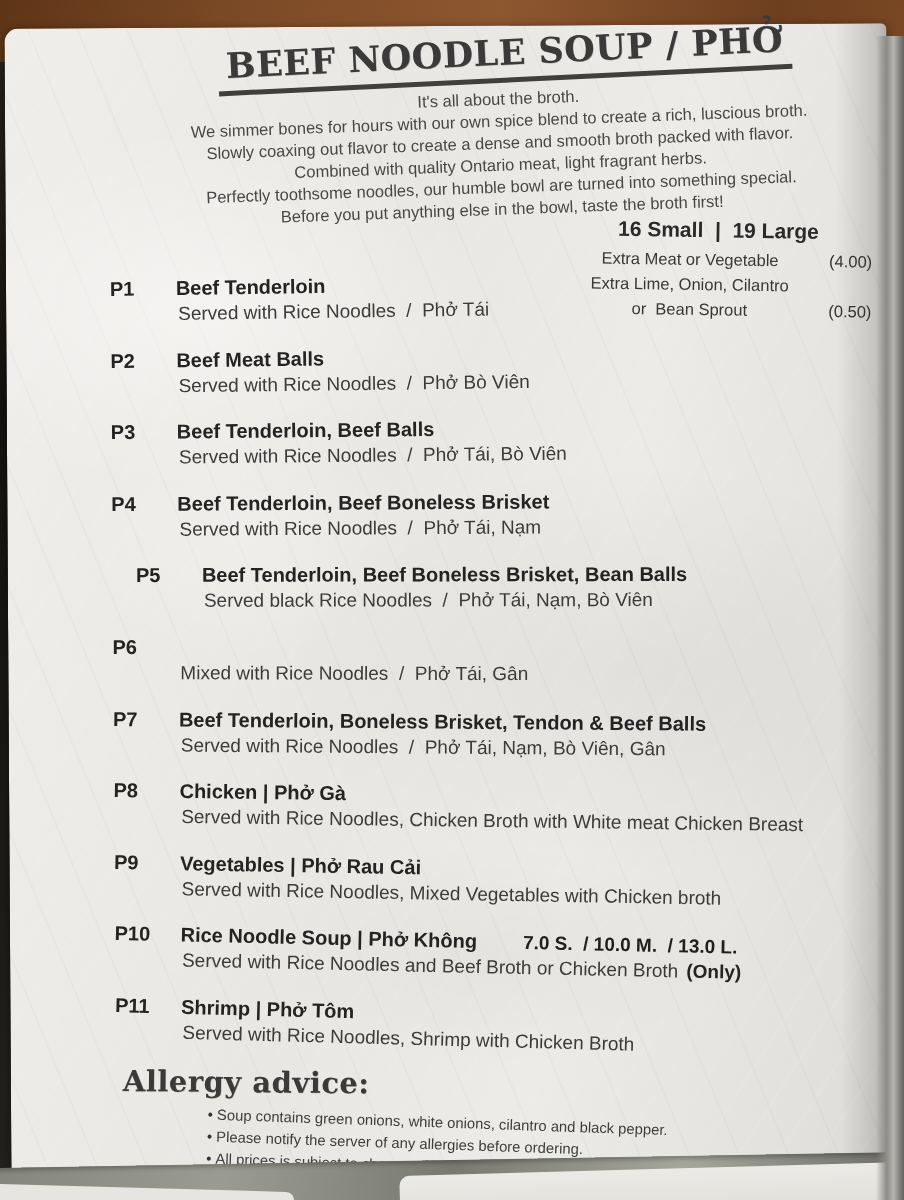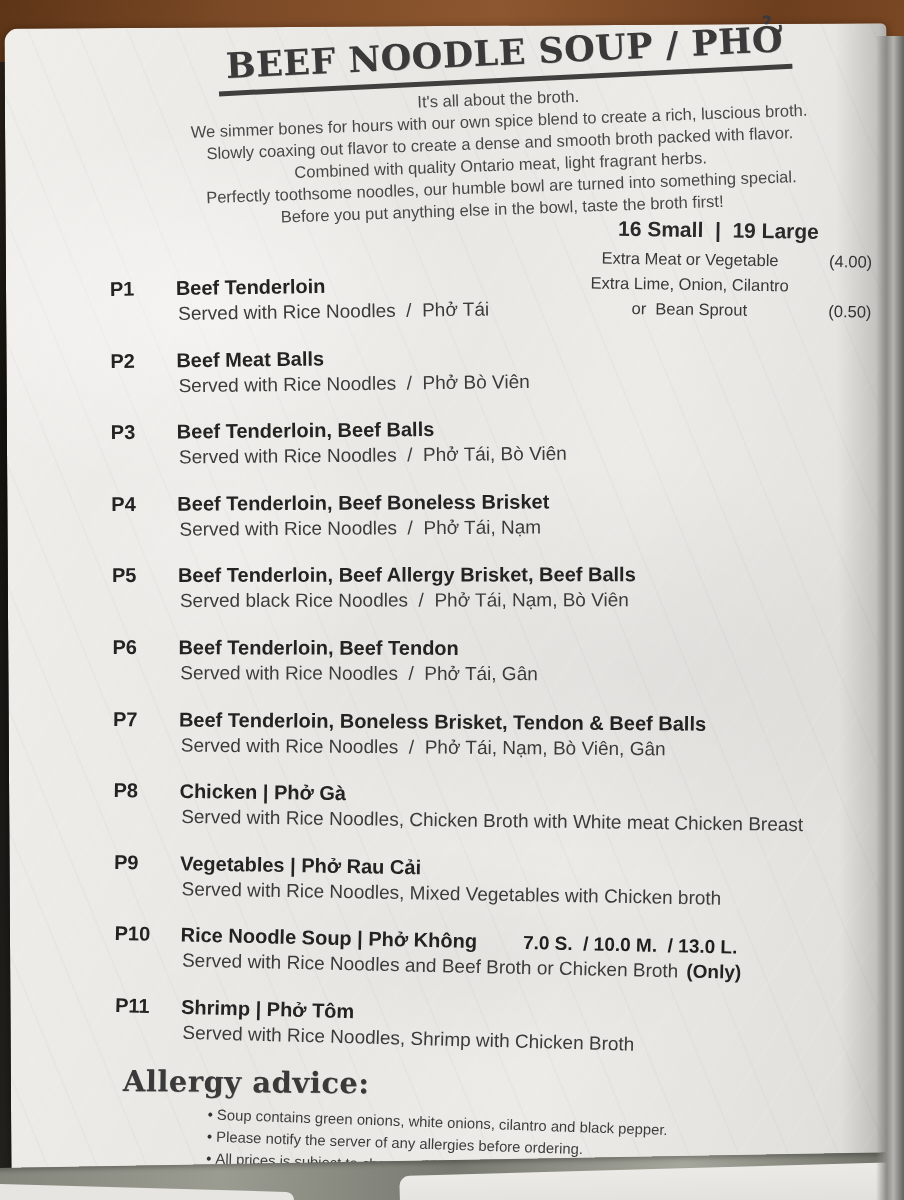--- a/index.html
+++ b/index.html
@@ -97,7 +97,7 @@
   .item:nth-of-type(2){transform:rotate(-0.35deg);}
   .item:nth-of-type(3){transform:rotate(-0.2deg);}
   .item:nth-of-type(4){transform:rotate(0deg);}
-  .item:nth-of-type(5){transform:rotate(0.25deg);}
+  .item:nth-of-type(5){transform:rotate(0.25deg);margin-left:24px;}
   .item:nth-of-type(6){transform:rotate(0.5deg);}
   .item:nth-of-type(7){transform:rotate(0.8deg);}
   .item:nth-of-type(8){transform:rotate(1.1deg);}

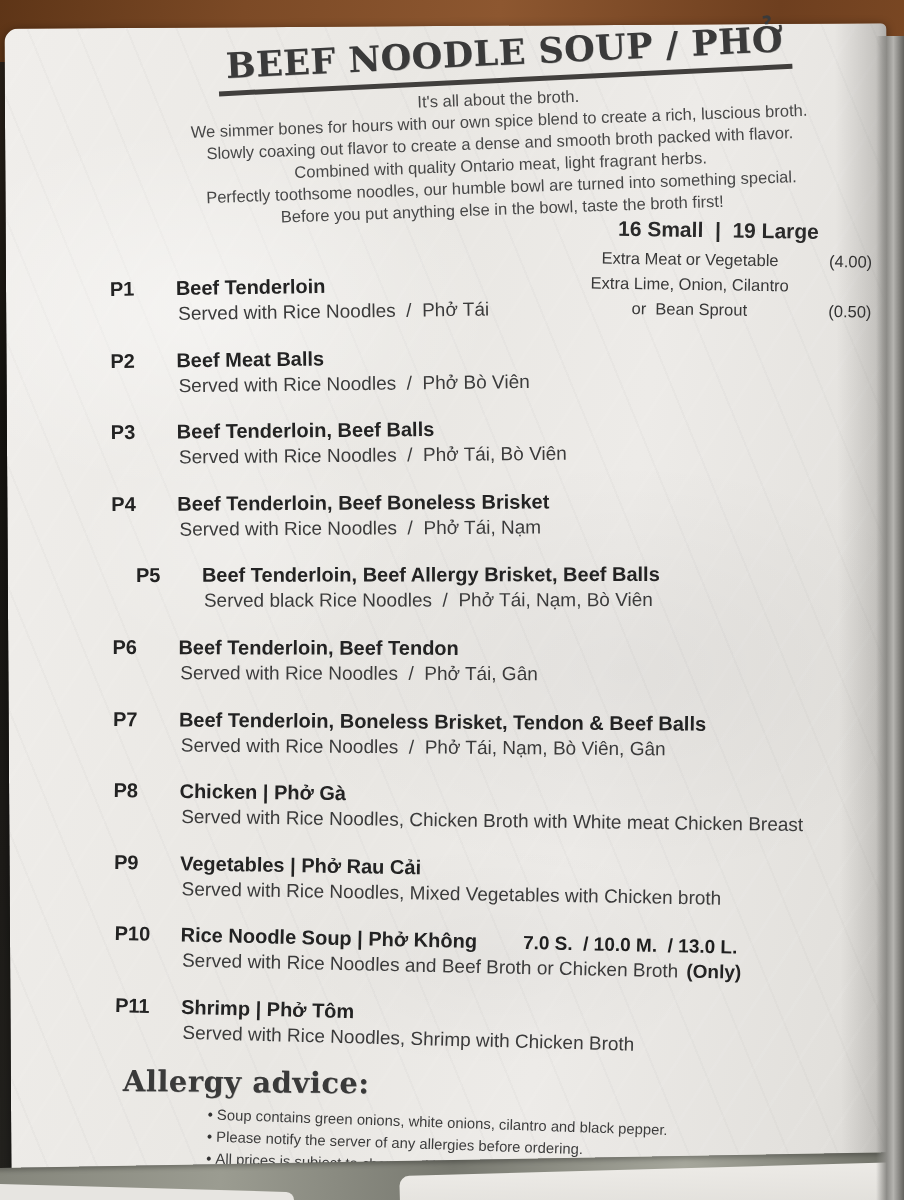--- a/index.html
+++ b/index.html
@@ -214,7 +214,7 @@
       <div class="item">
         <div class="item-head">
           <span class="code">P5</span>
-          <span class="name">Beef Tenderloin, Beef Allergy Brisket, Beef Balls</span>
+          <span class="name">Beef Tenderloin, Beef Boneless Brisket, Bean Balls</span>
           <span class="iprice"></span>
         </div>
         <div class="item-desc">

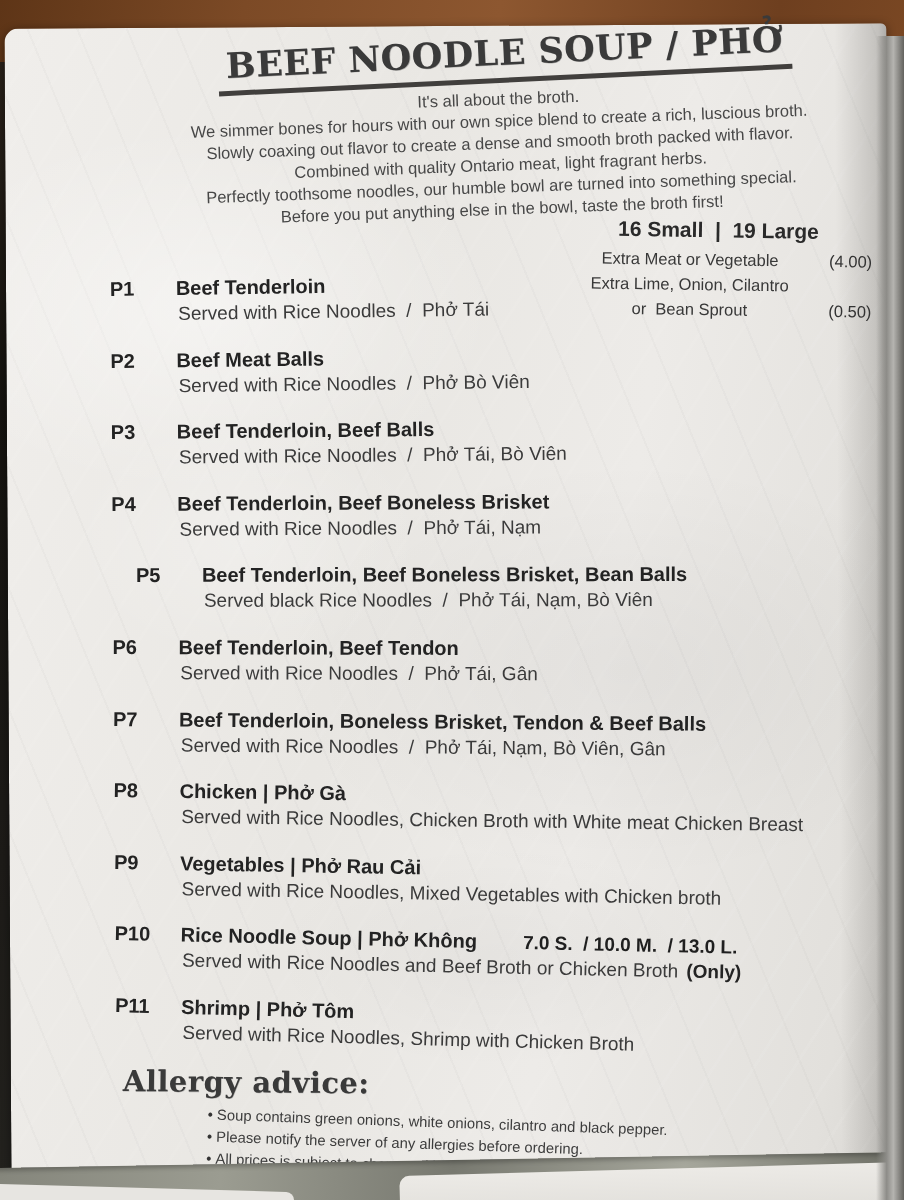--- a/index.html
+++ b/index.html
@@ -225,7 +225,6 @@
       <div class="item">
         <div class="item-head">
           <span class="code">P6</span>
-          <span class="name">Beef Tenderloin, Beef Tendon</span>
           <span class="iprice"></span>
         </div>
         <div class="item-desc">

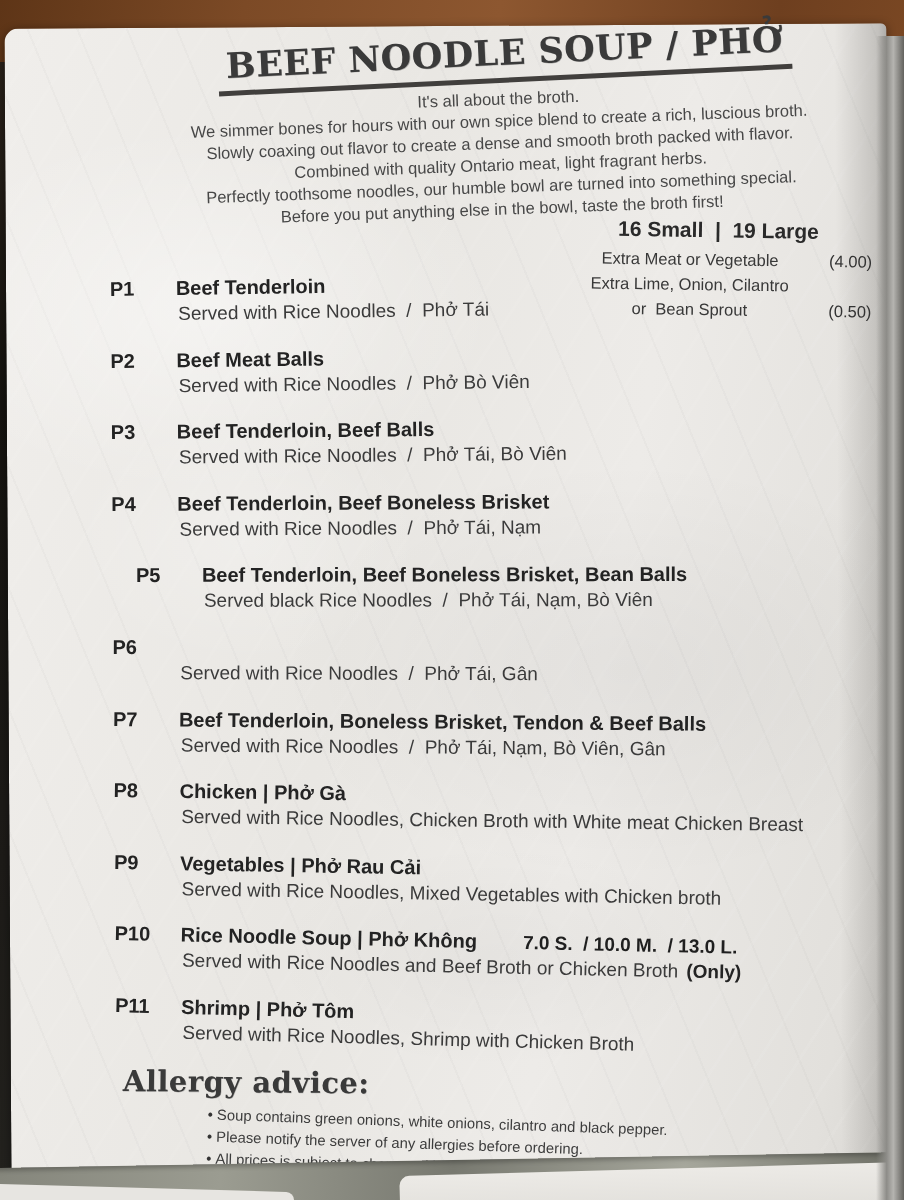--- a/index.html
+++ b/index.html
@@ -228,7 +228,7 @@
           <span class="iprice"></span>
         </div>
         <div class="item-desc">
-          <span class="dtext">Served with Rice Noodles  /  Phở Tái, Gân</span><span class="dnote"></span>
+          <span class="dtext">Mixed with Rice Noodles  /  Phở Tái, Gân</span><span class="dnote"></span>
         </div>
       </div>
 

